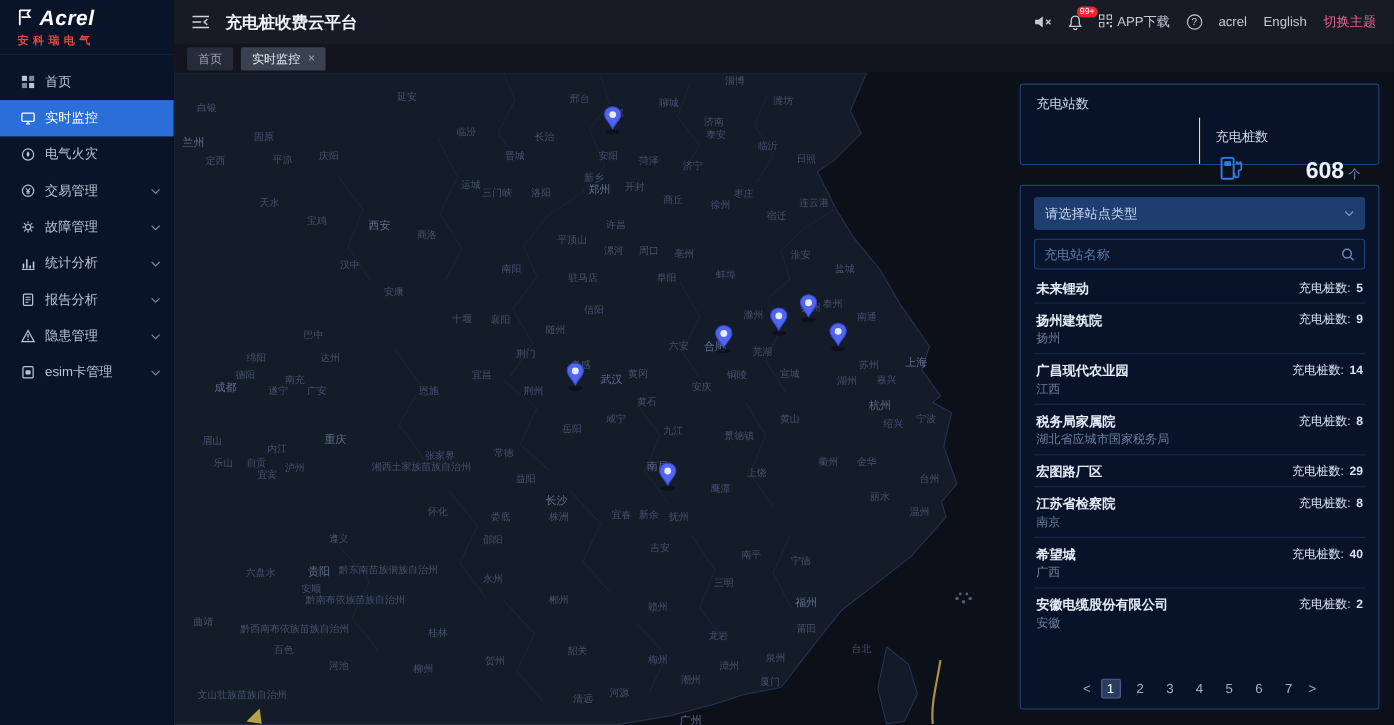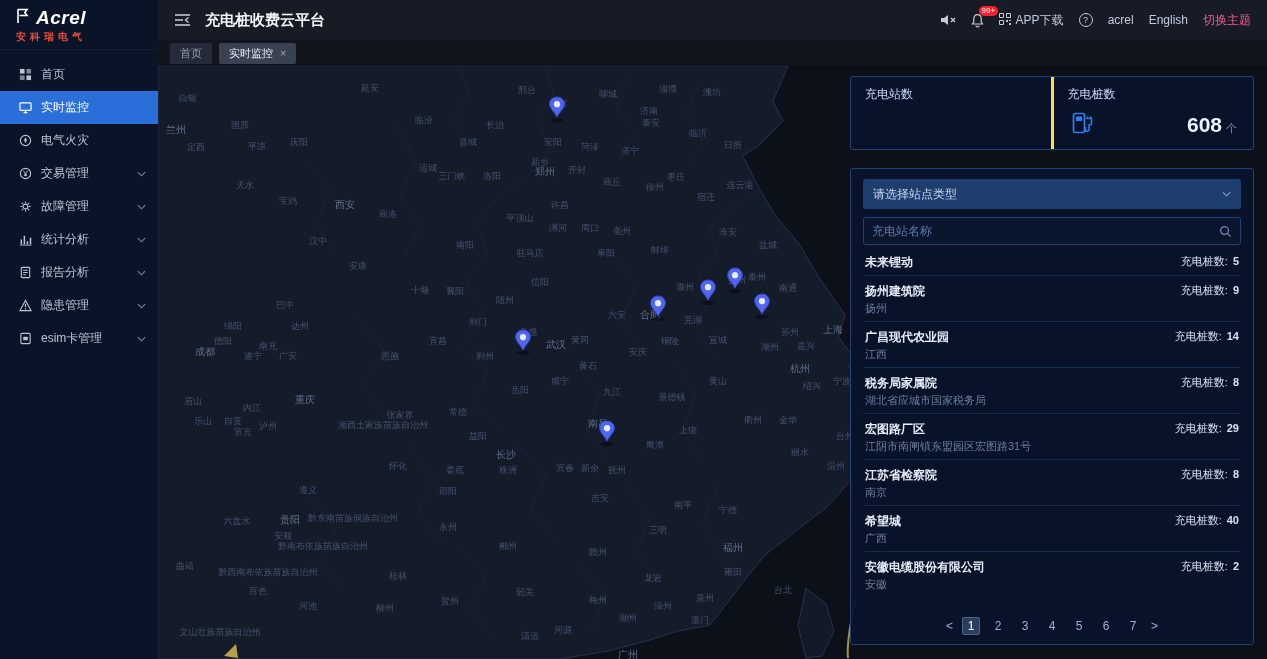--- a/index.html
+++ b/index.html
@@ -320,7 +320,7 @@
           <span class="map-label" style="left: 369px; top: 24px;">邢台</span>
           <span class="map-label" style="left: 400px; top: 38px;">邯郸</span>
           <span class="map-label" style="left: 450px; top: 28px;">聊城</span>
-          <span class="map-label" style="left: 510px; top: 23px;">淄博</span>
+          <span class="map-label" style="left: 510px; top: 8px;">淄博</span>
           <span class="map-label" style="left: 554px; top: 26px;">潍坊</span>
           <span class="map-label" style="left: 491px; top: 45px;">济南</span>
           <span class="map-label" style="left: 493px; top: 57px;">泰安</span>

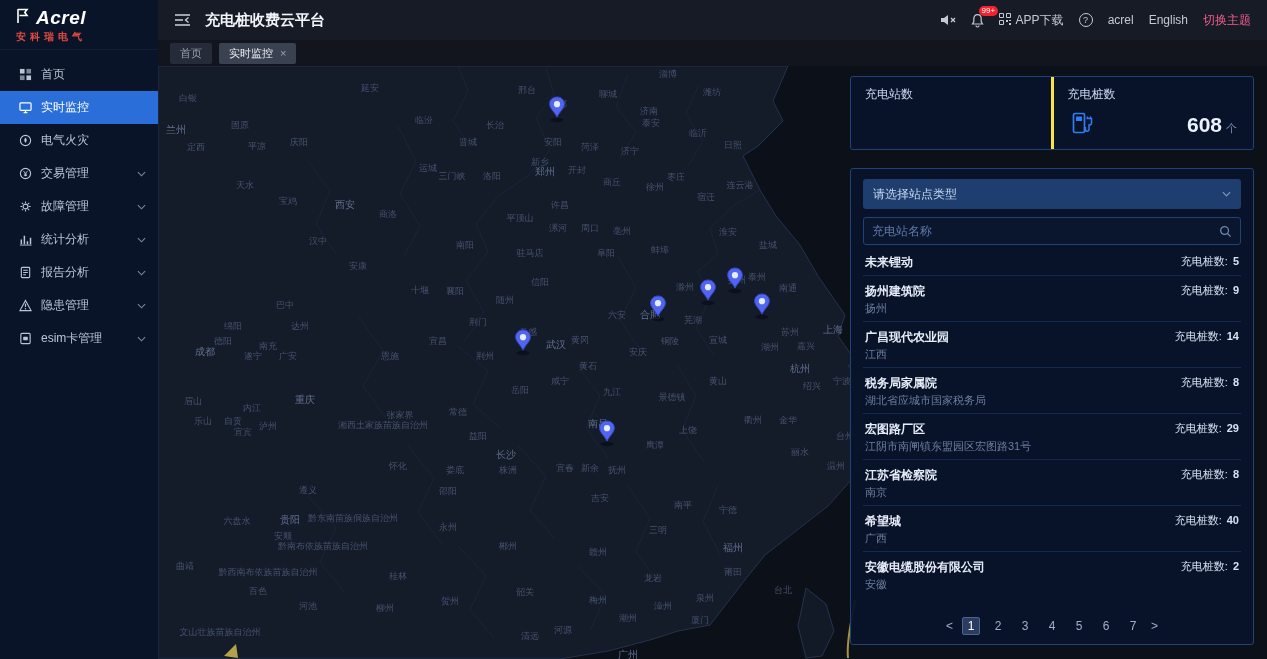--- a/index.html
+++ b/index.html
@@ -54,7 +54,7 @@
   .pin { position:absolute; cursor:pointer; }
 
   
-  .overlay { position:absolute; top:10px; right:13px; width:404px; z-index:2; display:flex;
+  .overlay { position:absolute; top:10px; right:13px; width:327px; z-index:2; display:flex;
     flex-direction:column; gap:18px; }
   .card { background:rgba(8,20,42,0.96); border:1px solid #1e4377; border-radius:3px; }
   .stats-card { display:flex; height:74px; }

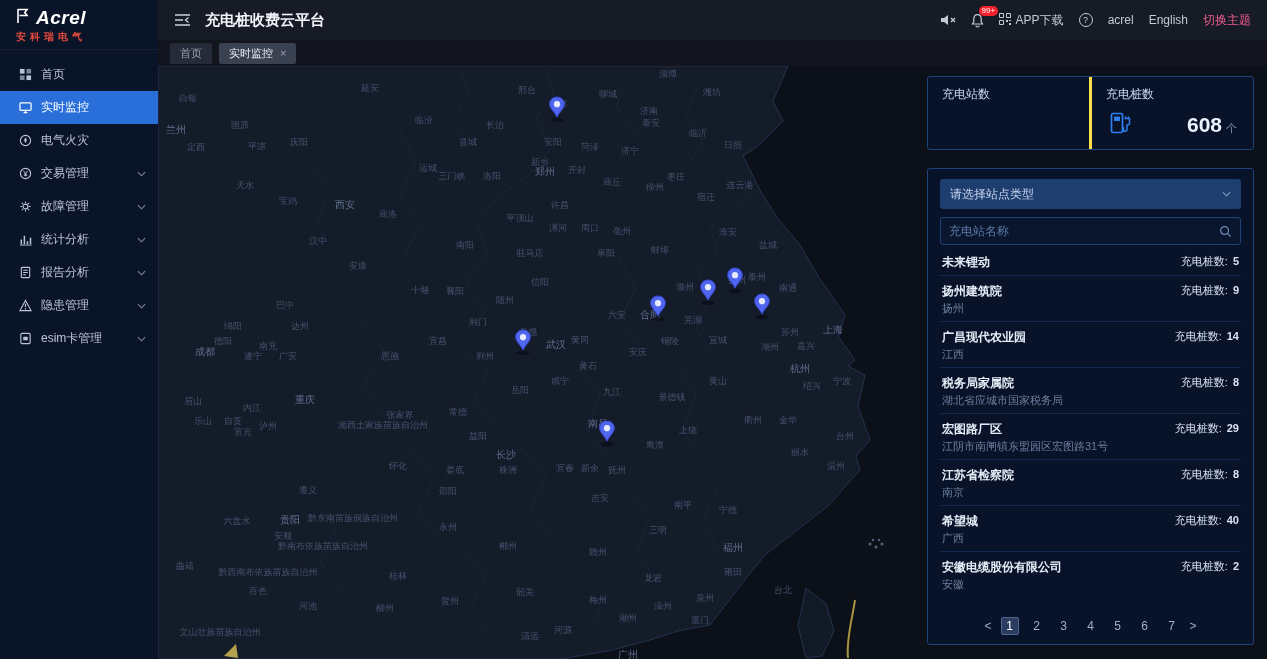--- a/index.html
+++ b/index.html
@@ -59,7 +59,7 @@
   .card { background:rgba(8,20,42,0.96); border:1px solid #1e4377; border-radius:3px; }
   .stats-card { display:flex; height:74px; }
   .stat-half { flex:1; padding:9px 14px 8px; }
-  .stat-half + .stat-half { border-left:3px solid #fde047; }
+  .stat-half + .stat-half { border-left:1px solid #fde047;margin-top:30px; }
   .stat-label { font-size:12px; color:#c8d6ee; }
   .stat-row { display:flex; align-items:center; justify-content:space-between; margin-top:8px;
     padding:0 2px; }

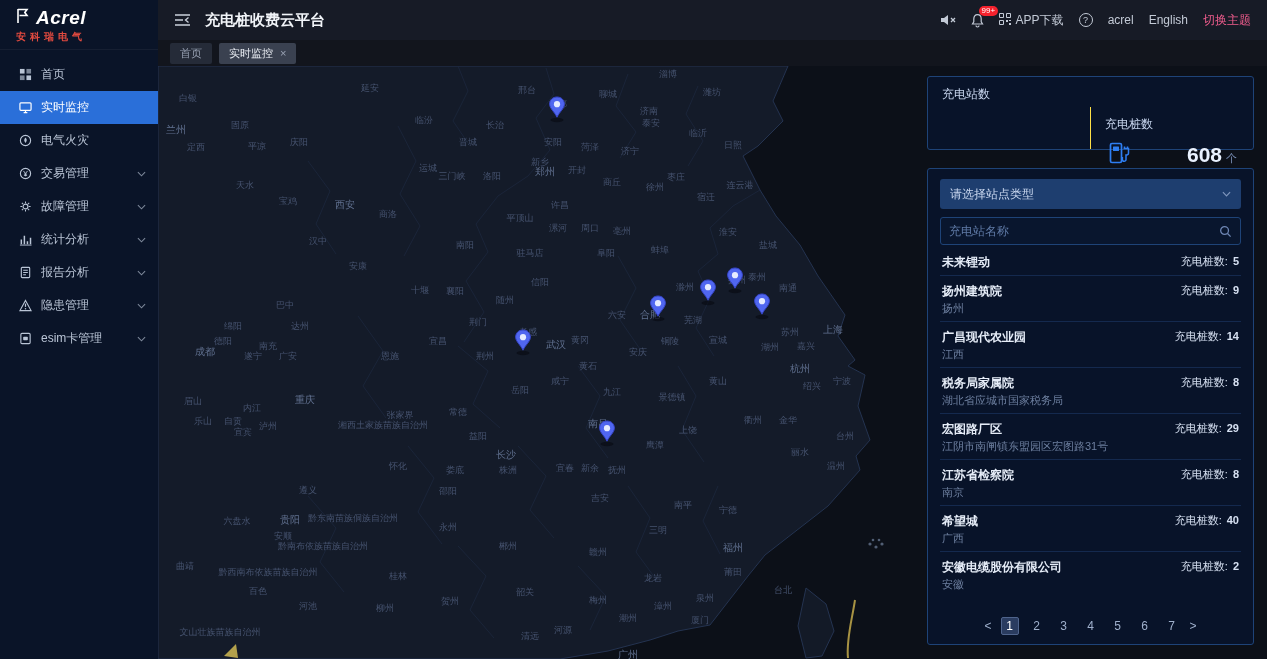--- a/index.html
+++ b/index.html
@@ -573,7 +573,6 @@
                   <span class="st-name">宏图路厂区</span>
                   <span class="st-count">充电桩数: <b>29</b></span>
                 </div>
-                <div class="st-loc">江阴市南闸镇东盟园区宏图路31号</div>
               </div>
               <div class="station">
                 <div class="st-row">

